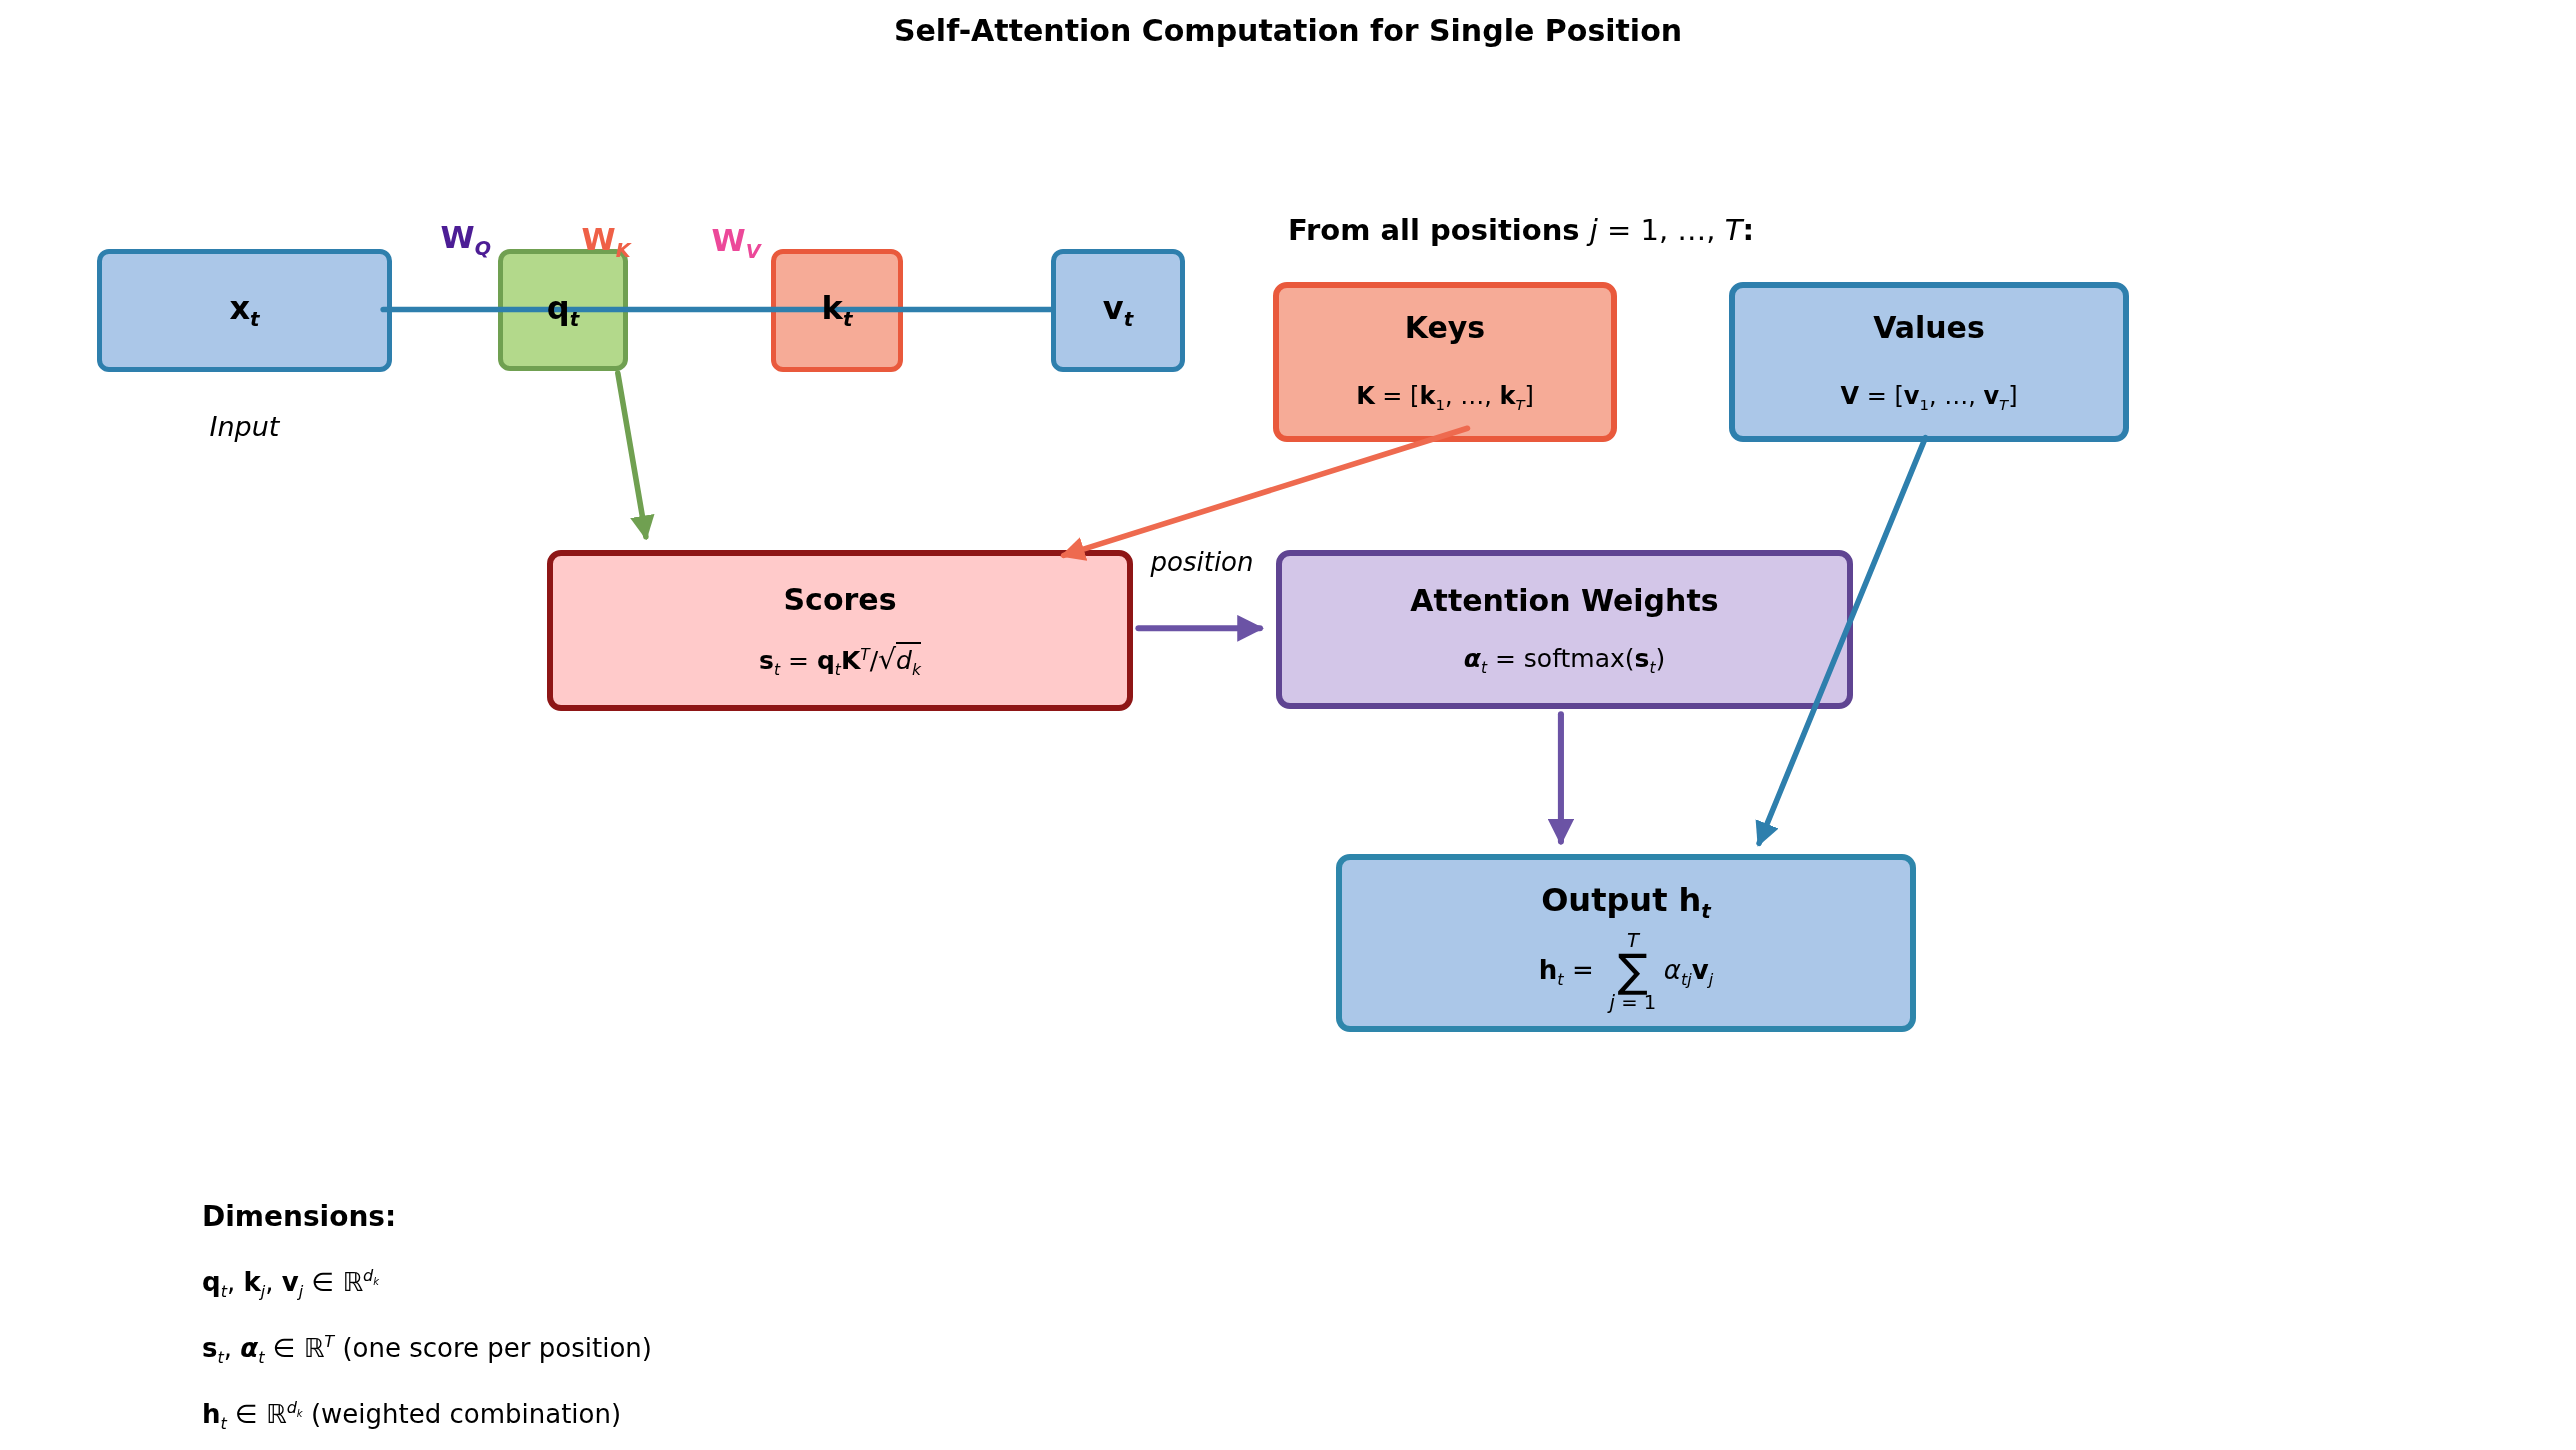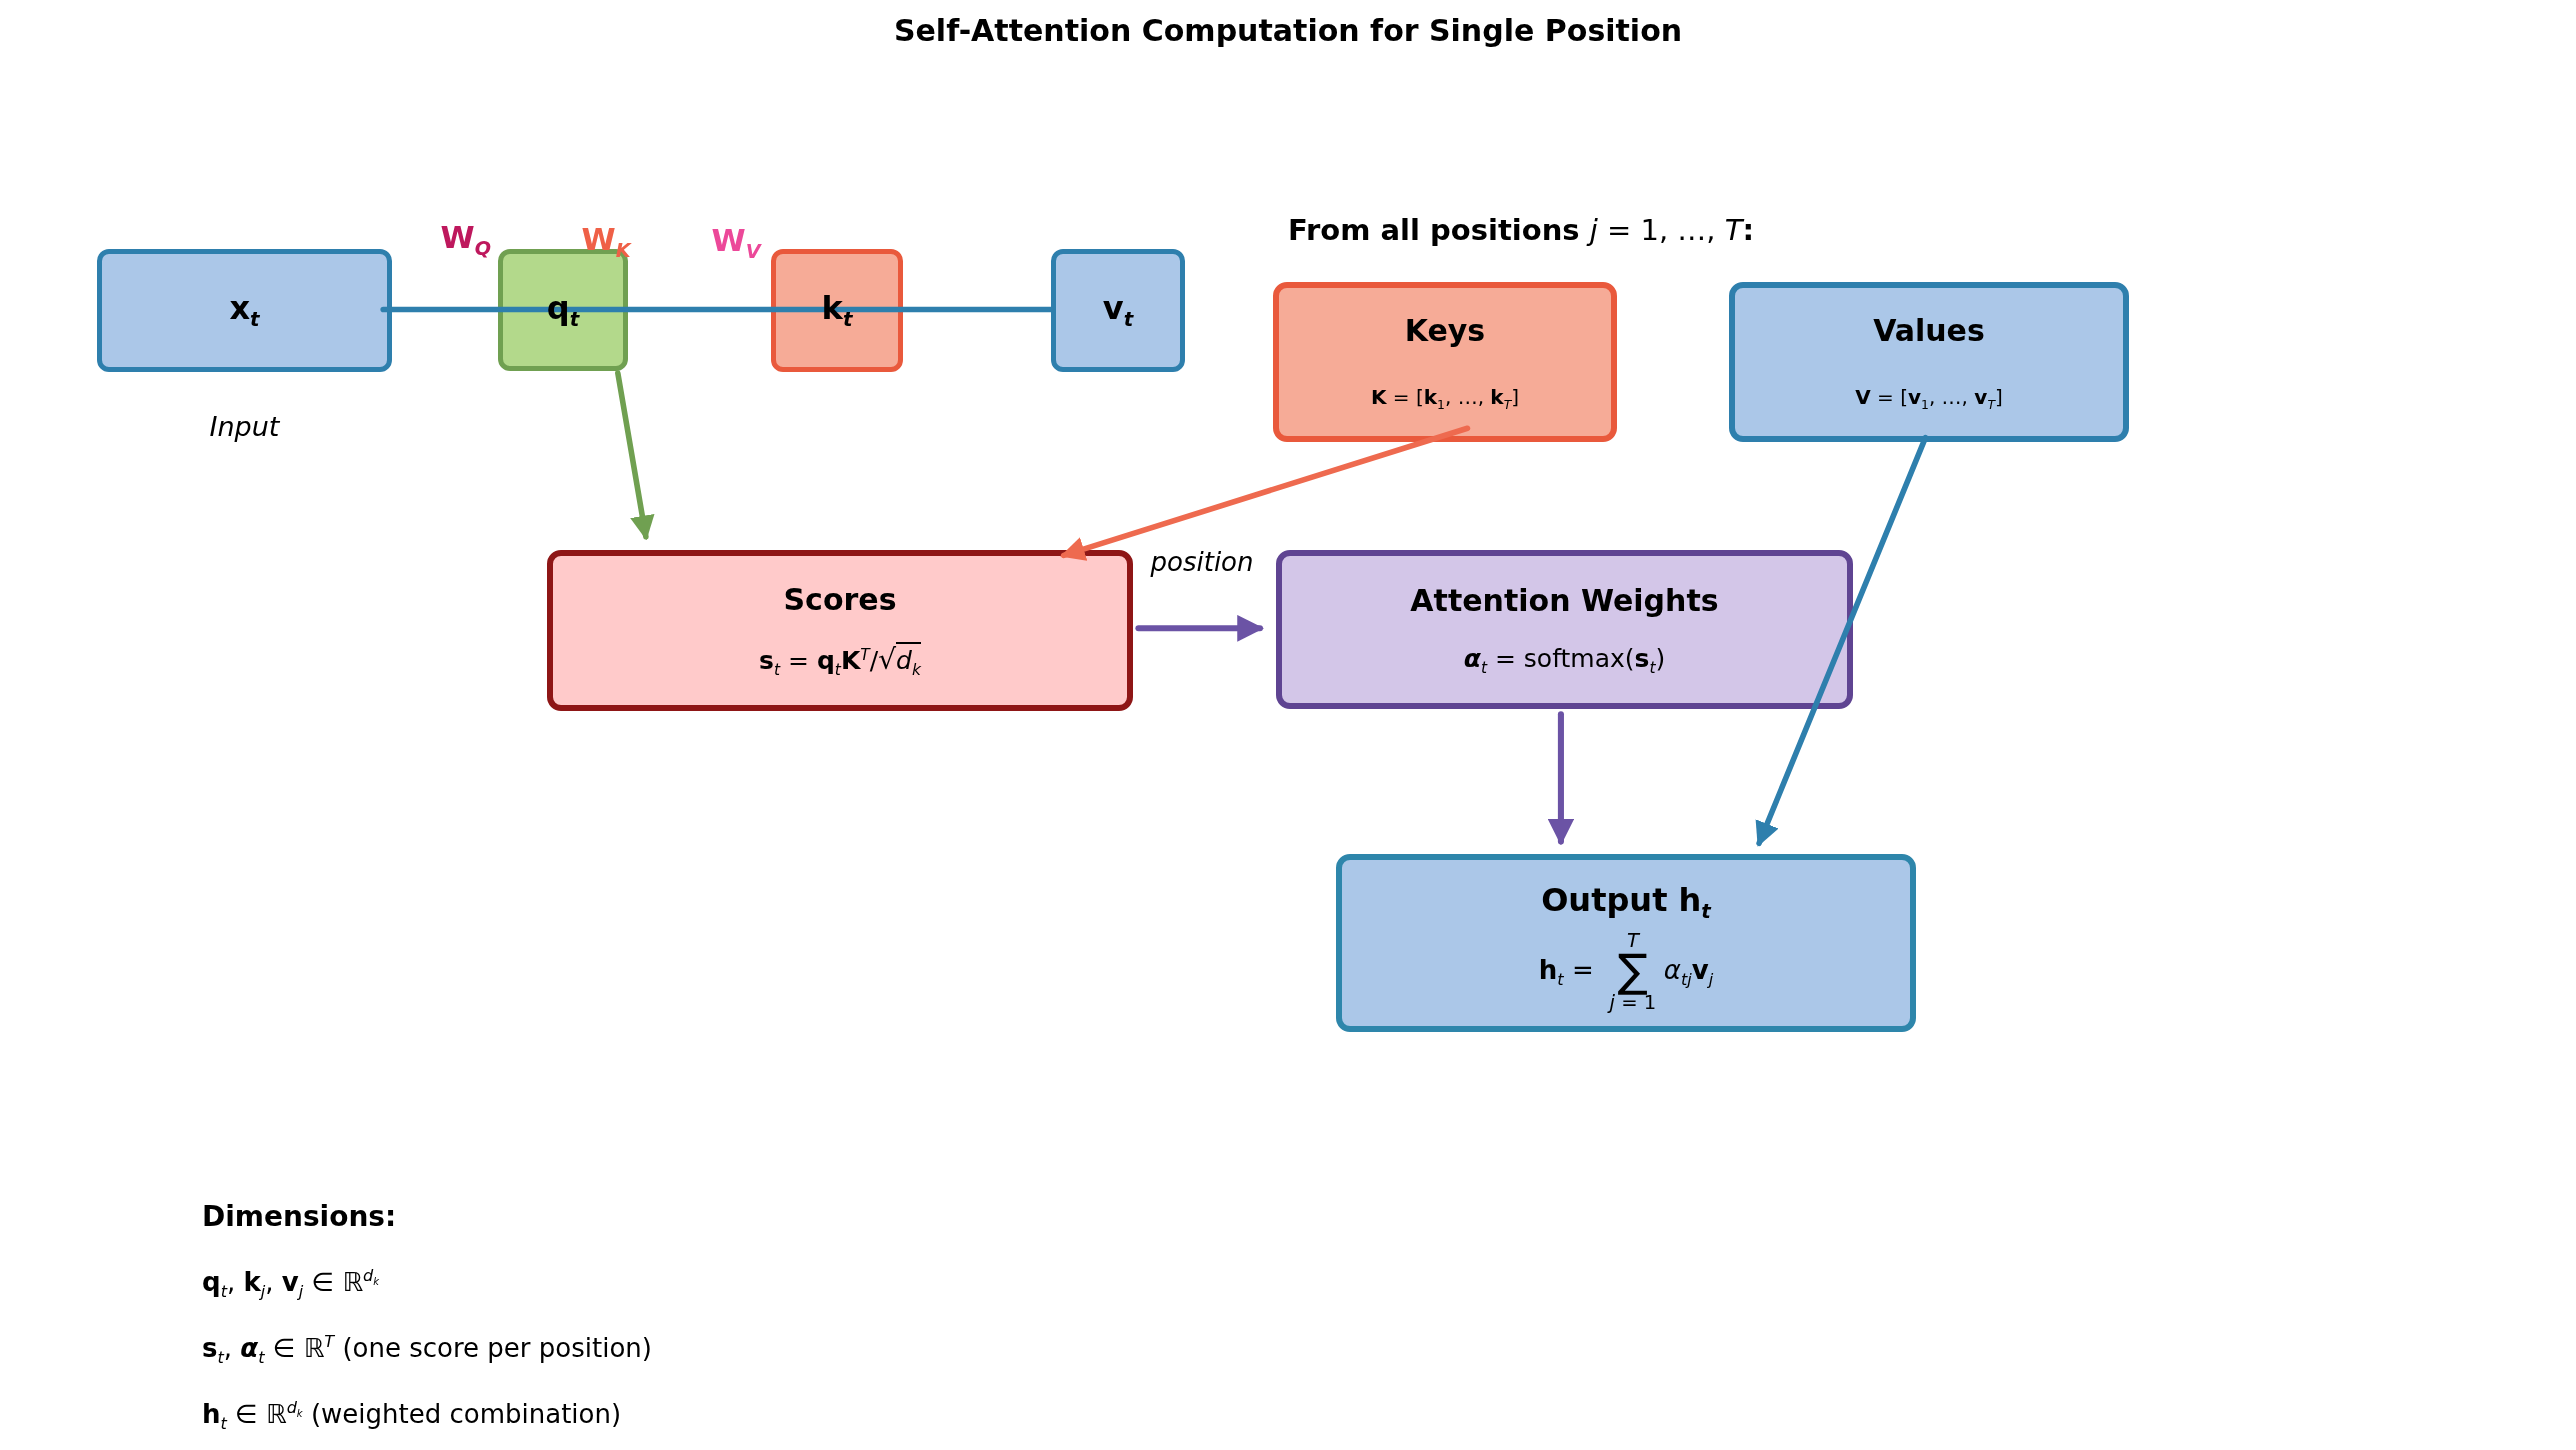--- a/index.html
+++ b/index.html
@@ -31,7 +31,7 @@
   .ol  { border-top:2.3px solid #000; padding-top:1.9px; }
   
   .wlab { position:absolute; font-size:31px; font-weight:bold; z-index:6; }
-  .w-q { color:#be185d; text-align:right; }
+  .w-q { color:#4c1d95; text-align:right; }
   .w-k { color:#ef6047; text-align:center; }
   .w-v { color:#ec4899; text-align:center; }
   

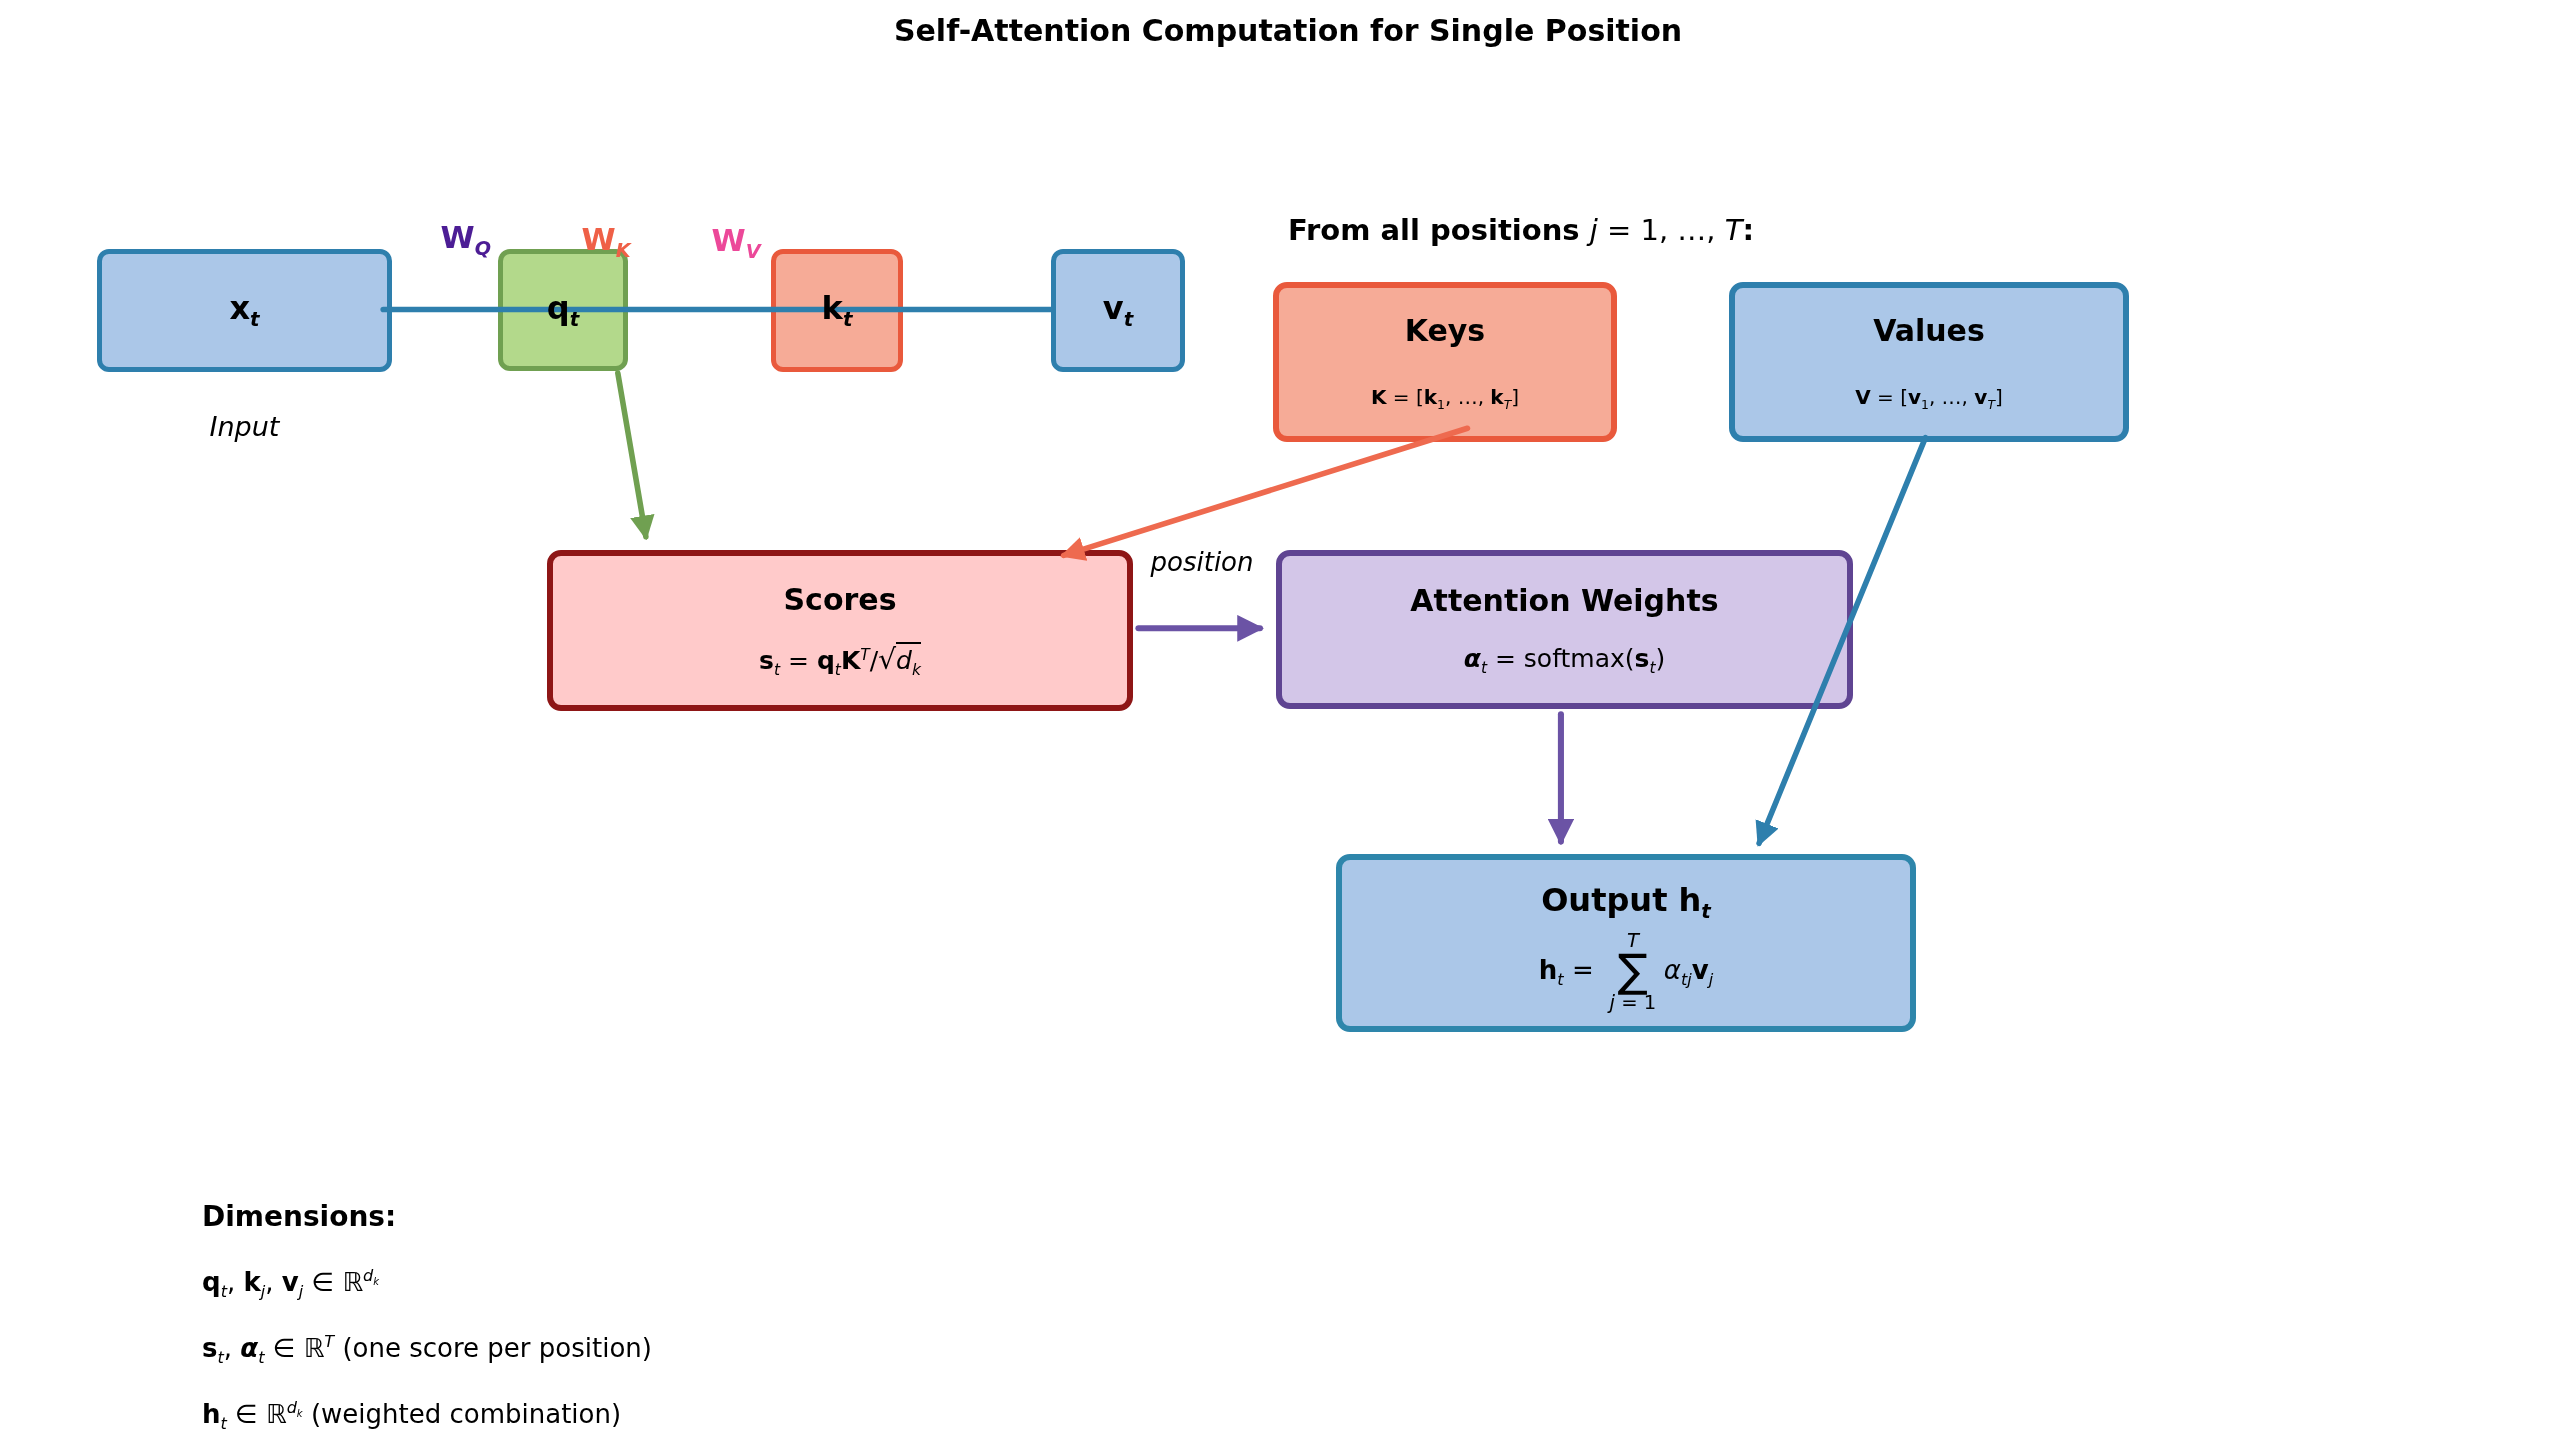--- a/index.html
+++ b/index.html
@@ -23,7 +23,7 @@
   .b-output    { background:#abc7e8; border:6.5px solid #2e86ab; border-radius:14px; }
   .small-label { font-size:32px; font-weight:bold; }
   .box-title   { font-size:30px; font-weight:bold; }
-  .box-formula { font-size:20px; margin-top:37px; }
+  .box-formula { font-size:24px; margin-top:37px; }
   .b-scores .box-formula, .b-attn .box-formula { font-size:25px; margin-top:26px; }
   sub { font-size:0.62em; }
   sup { font-size:0.62em; }

